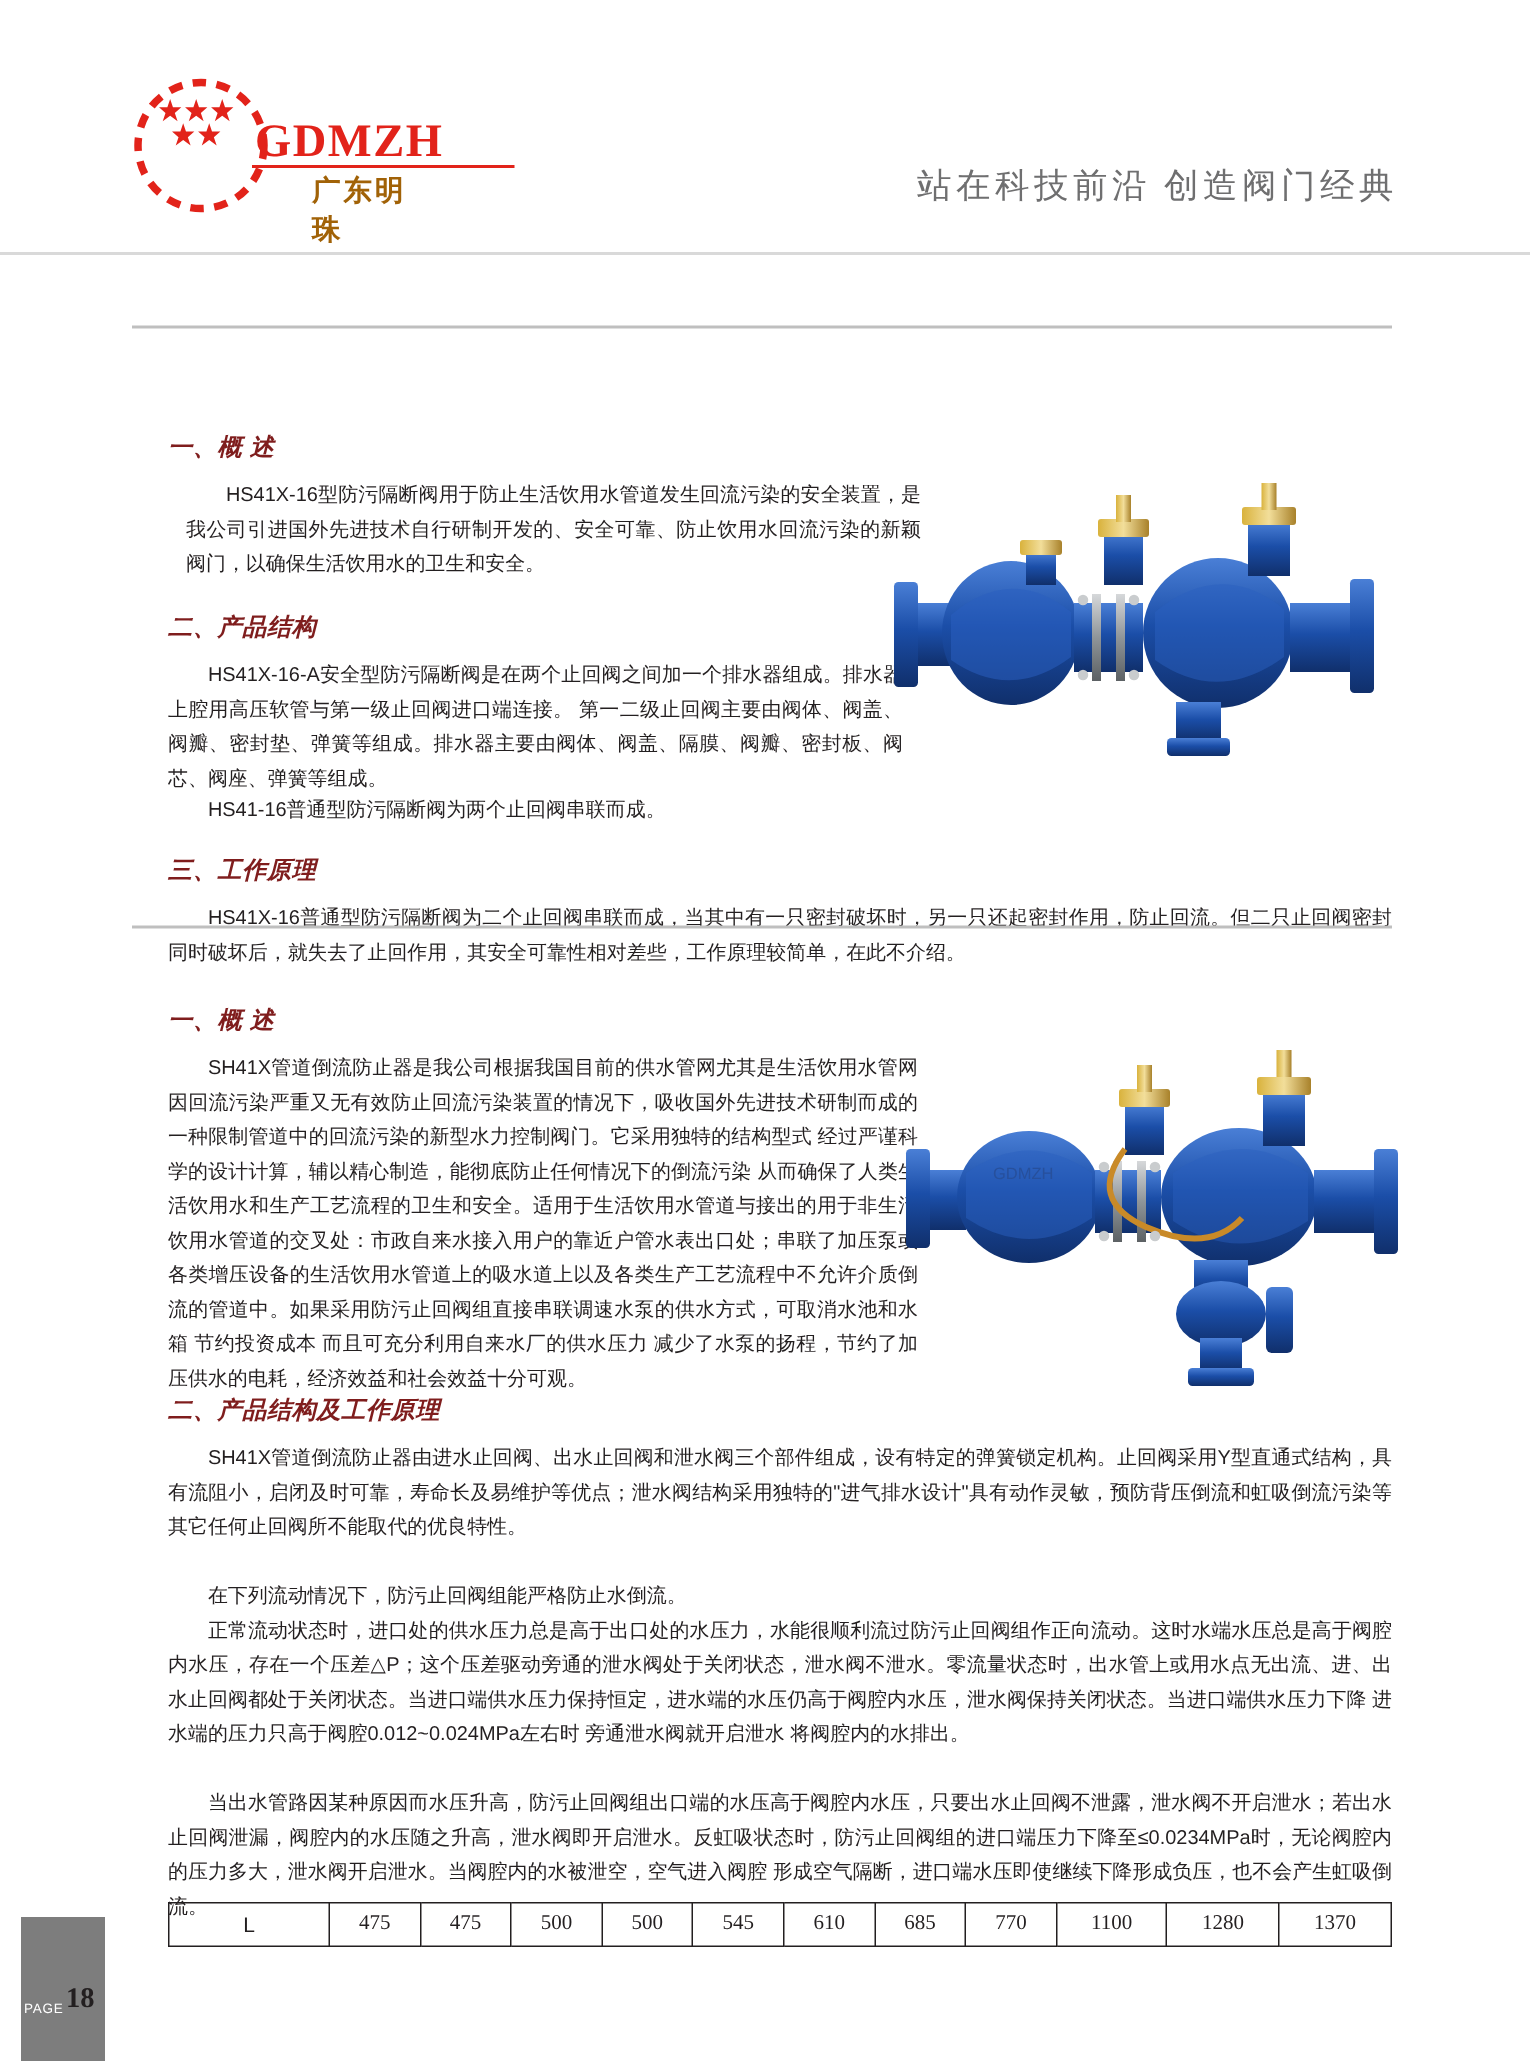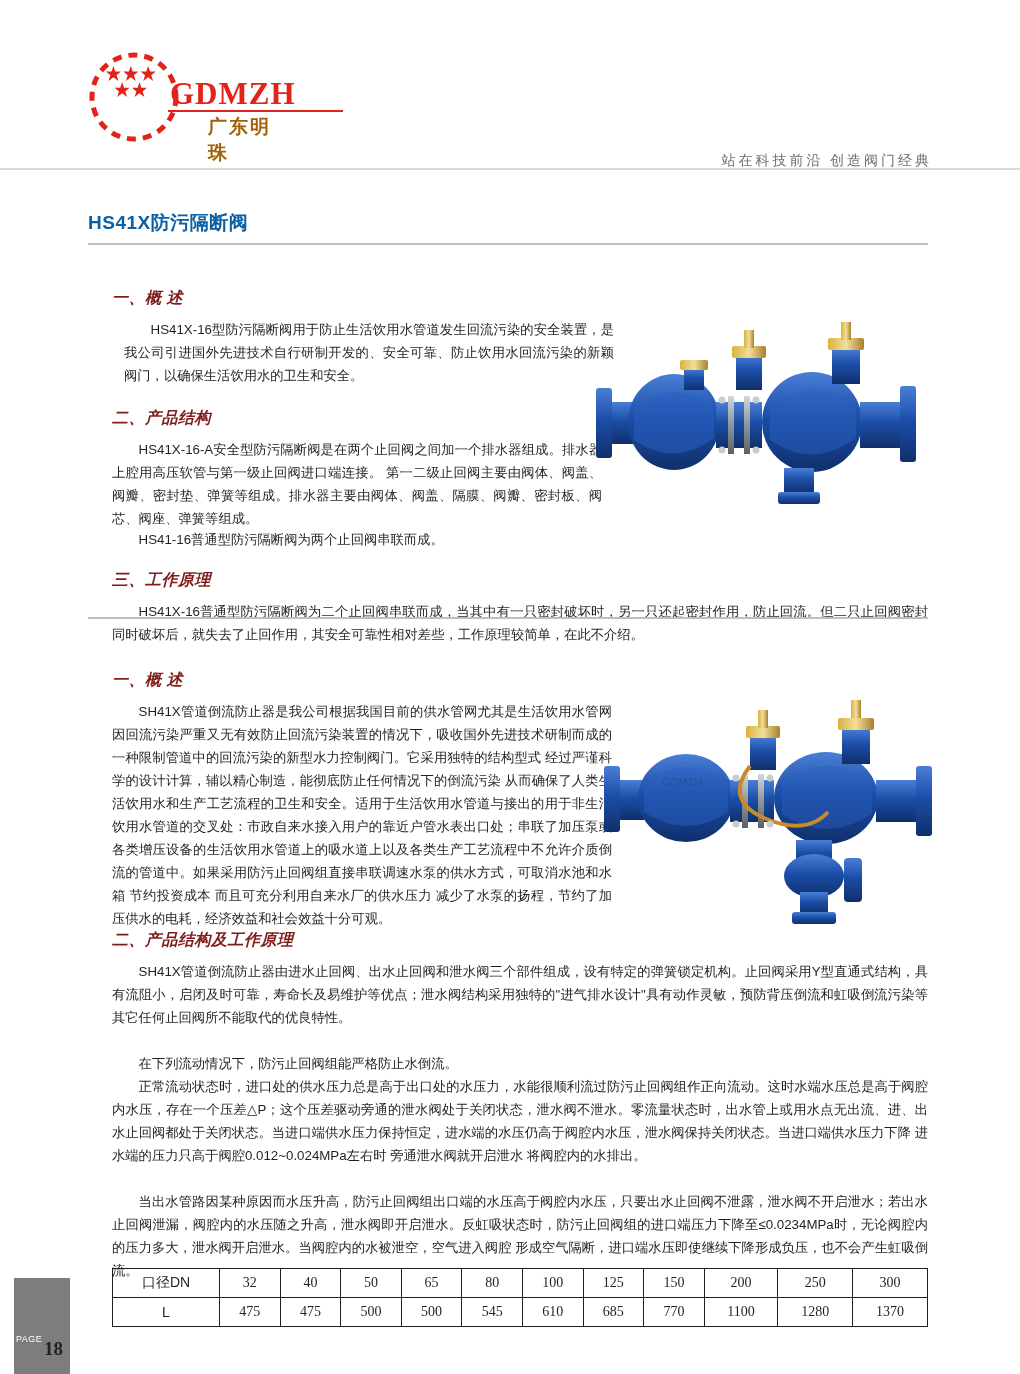--- a/index.html
+++ b/index.html
@@ -68,11 +68,10 @@
     position: absolute;
     right: 88px;
     top: 108px;
-    font-size: 14px;
+    font-size: 23px;
     color: #6f6f70;
     letter-spacing: 3px;
     font-family: "Liberation Serif", "DejaVu Serif", serif;
-    margin-top: 44px;
   }
   .header-rule {
     position: absolute;

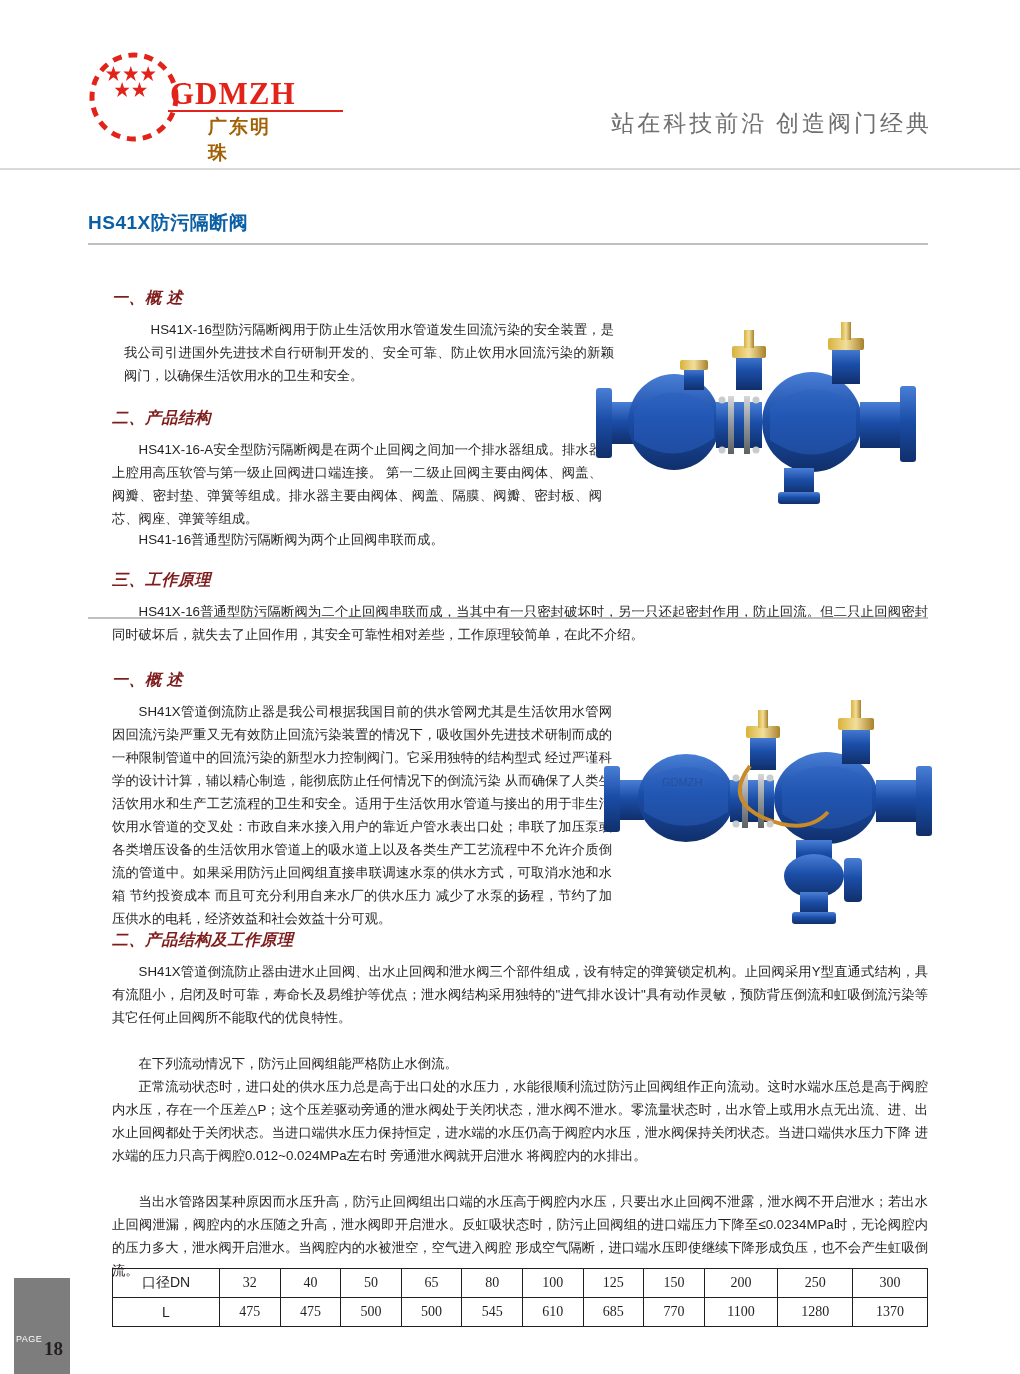--- a/index.html
+++ b/index.html
@@ -216,7 +216,6 @@
 <div class="page">
 
   <div id="sec1-title-wrap">
-    <h1 class="section-title">HS41X防污隔断阀</h1>
     <div class="title-rule"></div>
   </div>
 

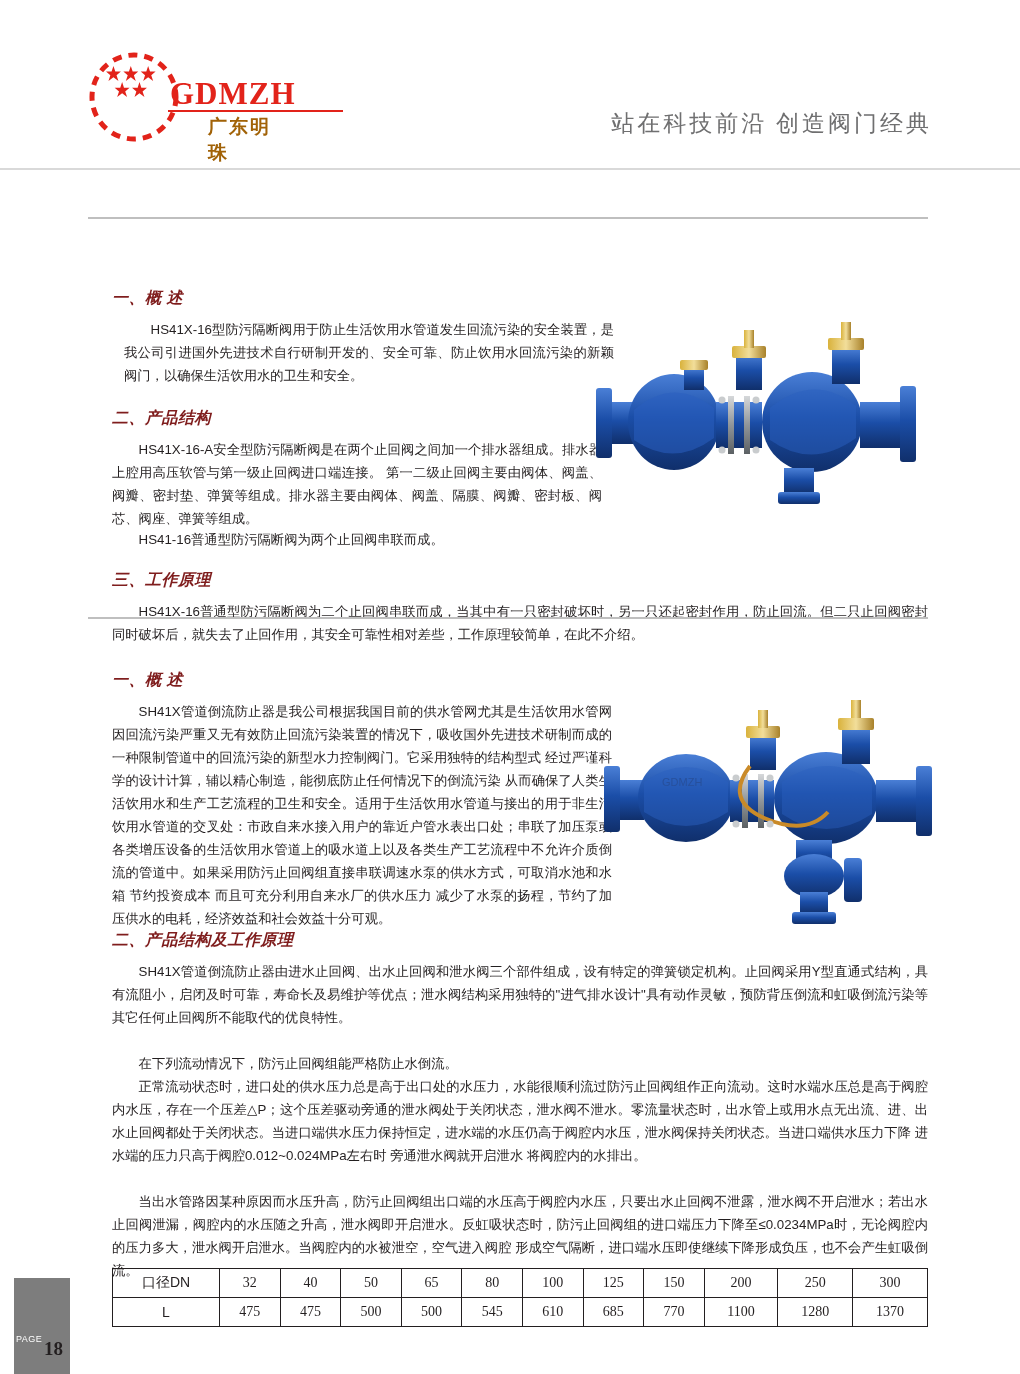--- a/index.html
+++ b/index.html
@@ -342,20 +342,6 @@
 
   <table class="spec">
     <tbody>
-        <tr>
-      <td class="rowhead">口径DN</td>
-      <td>32</td>
-      <td>40</td>
-      <td>50</td>
-      <td>65</td>
-      <td>80</td>
-      <td>100</td>
-      <td>125</td>
-      <td>150</td>
-      <td>200</td>
-      <td>250</td>
-      <td>300</td>
-    </tr>
     <tr>
       <td class="rowhead">L</td>
       <td>475</td>

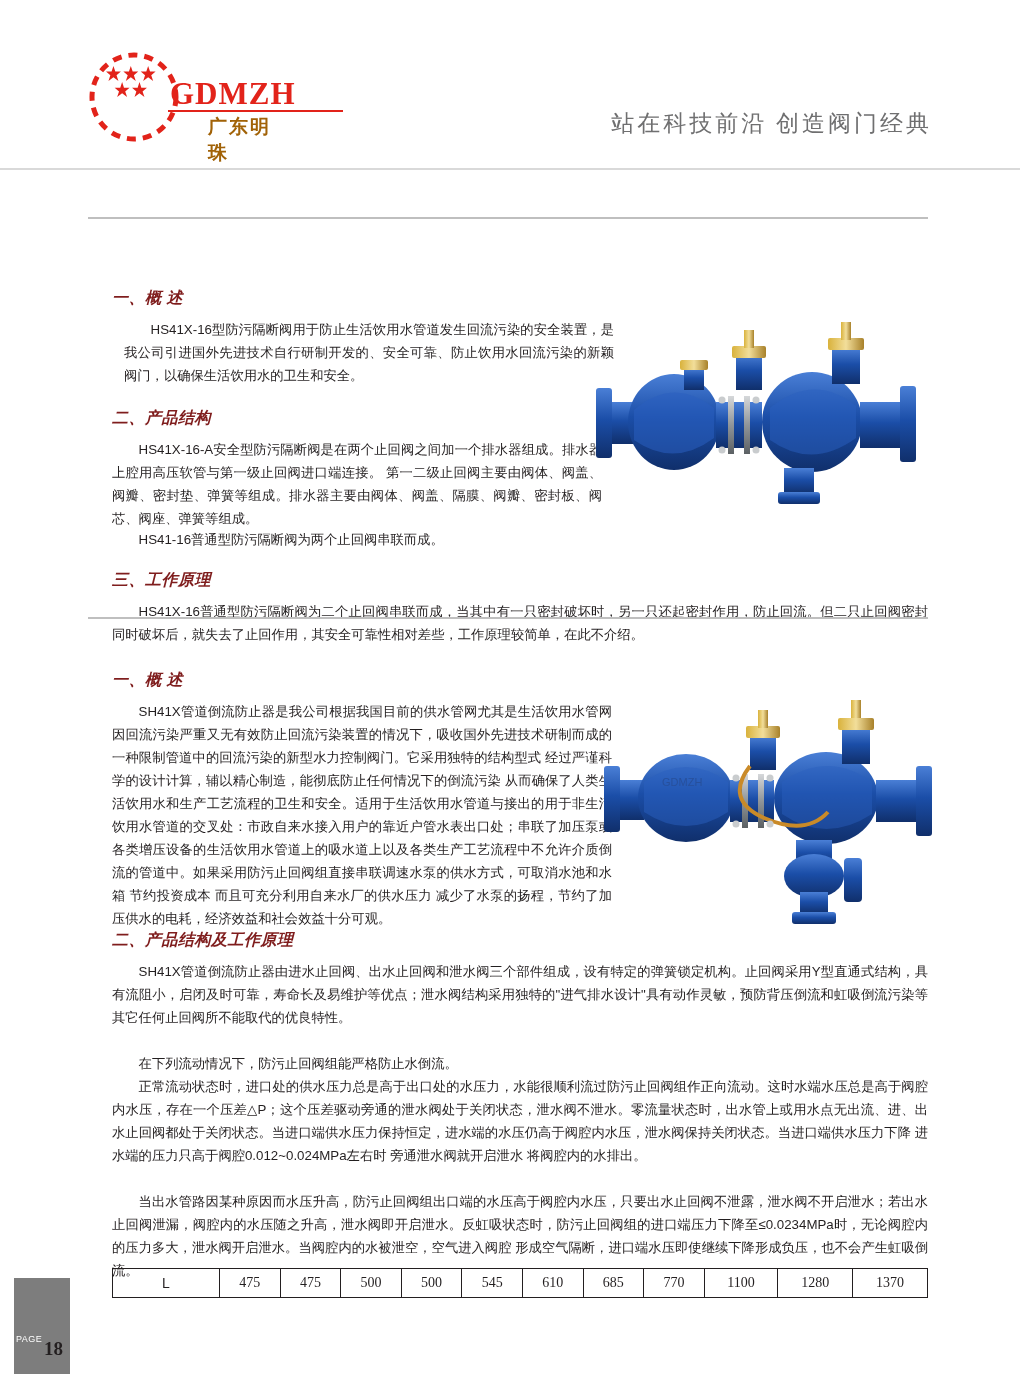--- a/index.html
+++ b/index.html
@@ -181,7 +181,7 @@
   .footer-num {
     position: absolute;
     left: 44px;
-    bottom: 14px;
+    bottom: 30px;
     color: #231f20;
     font-size: 19px;
     font-weight: bold;

